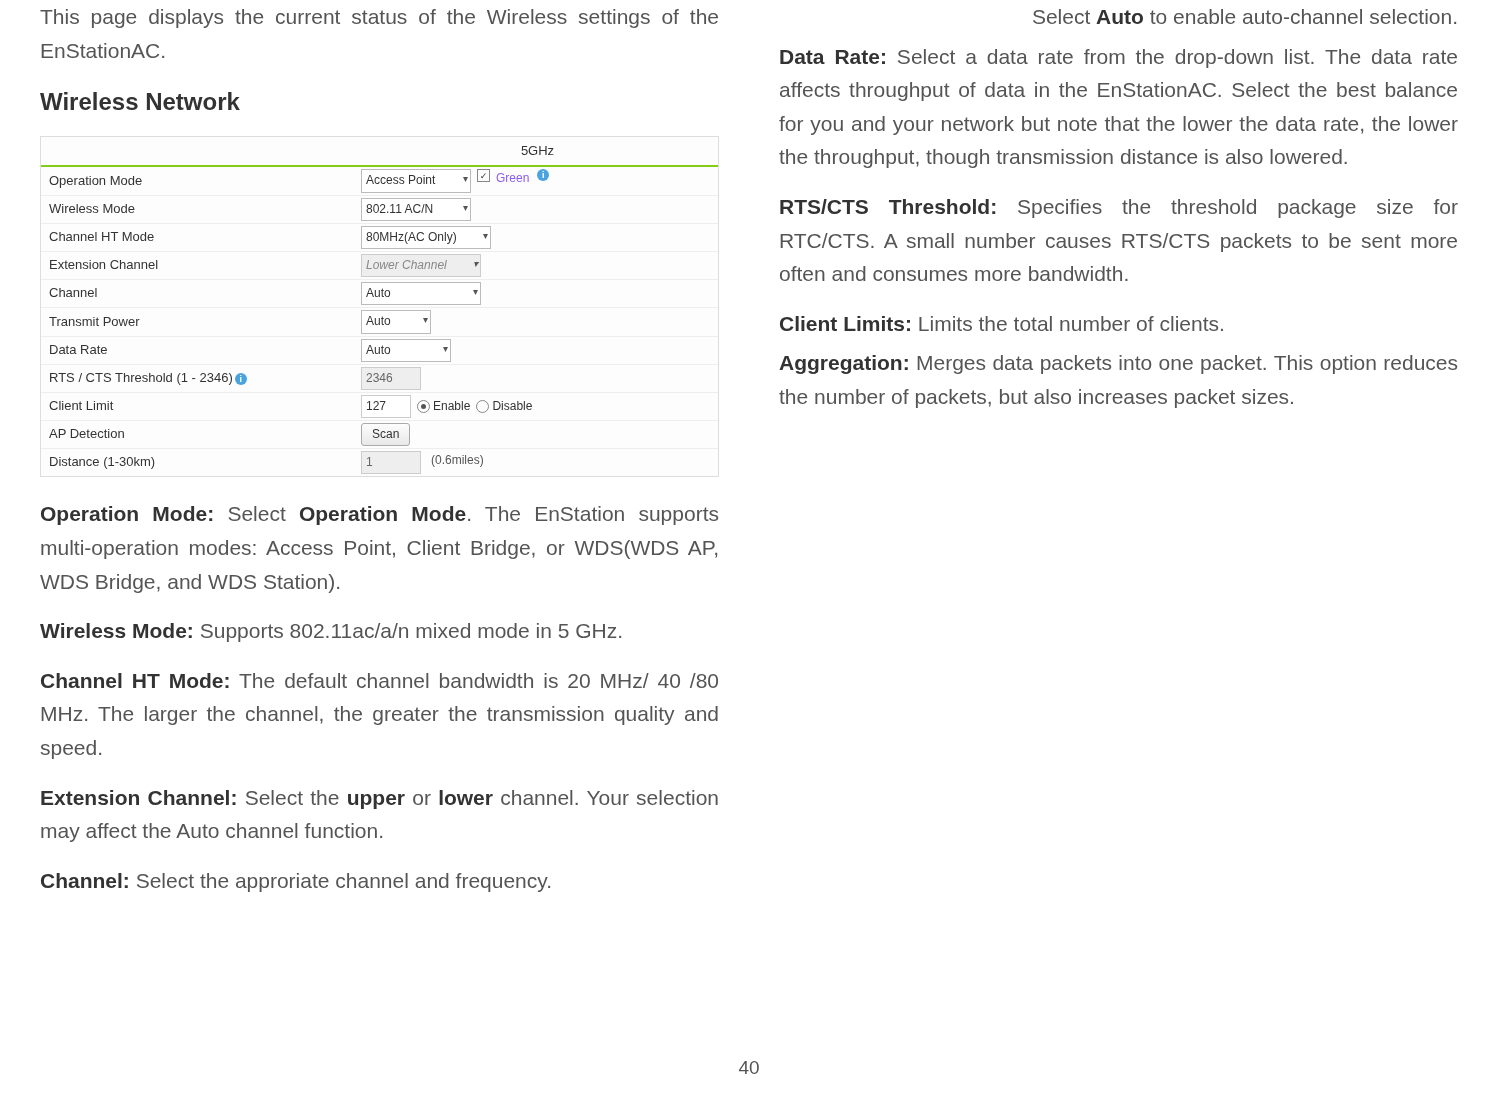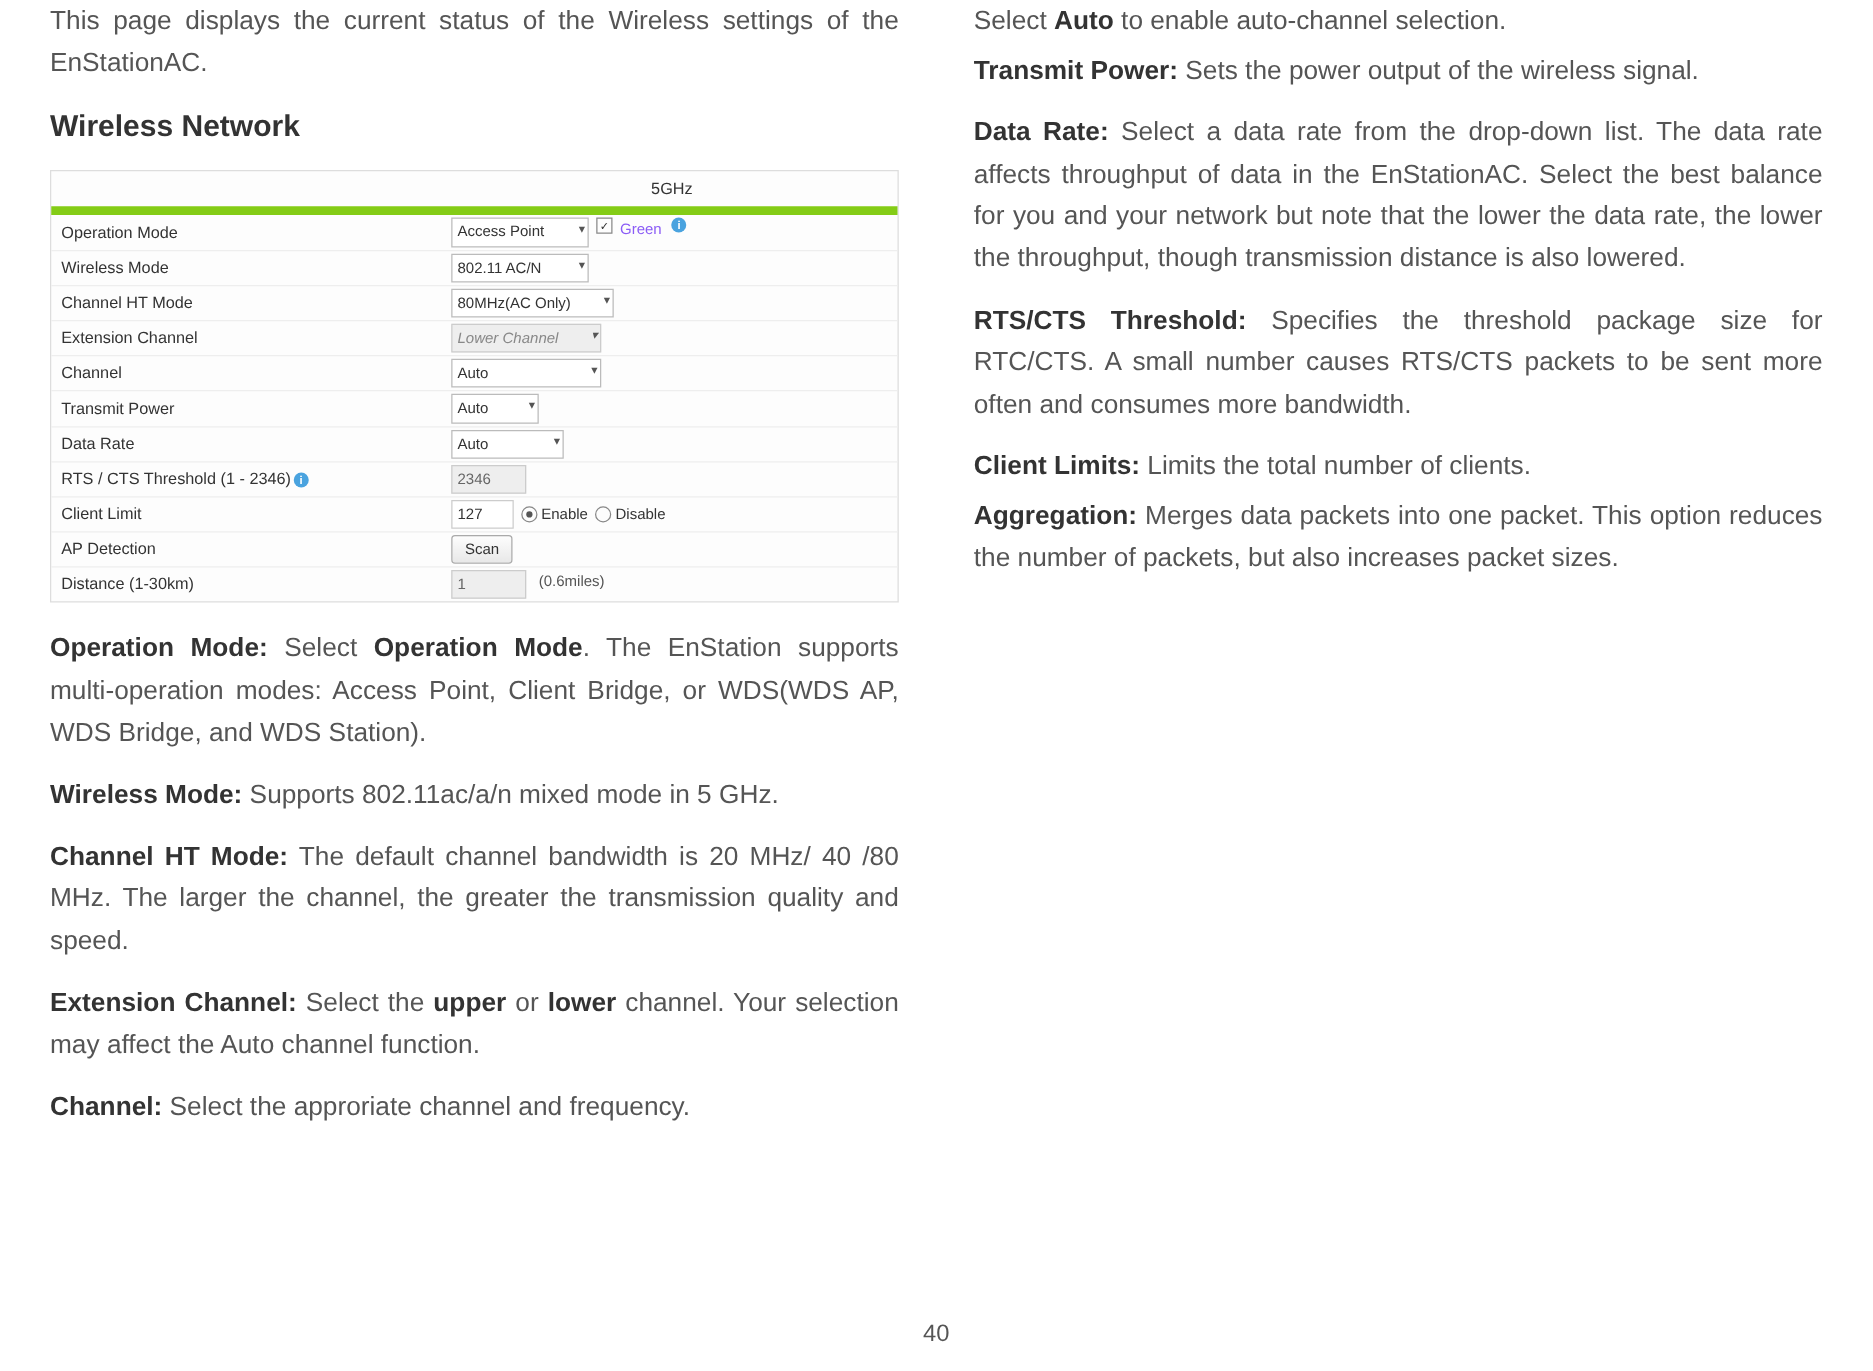--- a/index.html
+++ b/index.html
@@ -279,7 +279,7 @@
     </div>
 
     <div class="col">
-      <p class="tight" style="text-align:left">
+      <p class="tight" style="text-align:right">
         <span>Select </span><span class="bold">Auto</span><span> to enable auto-channel selection.</span>
       </p>
 

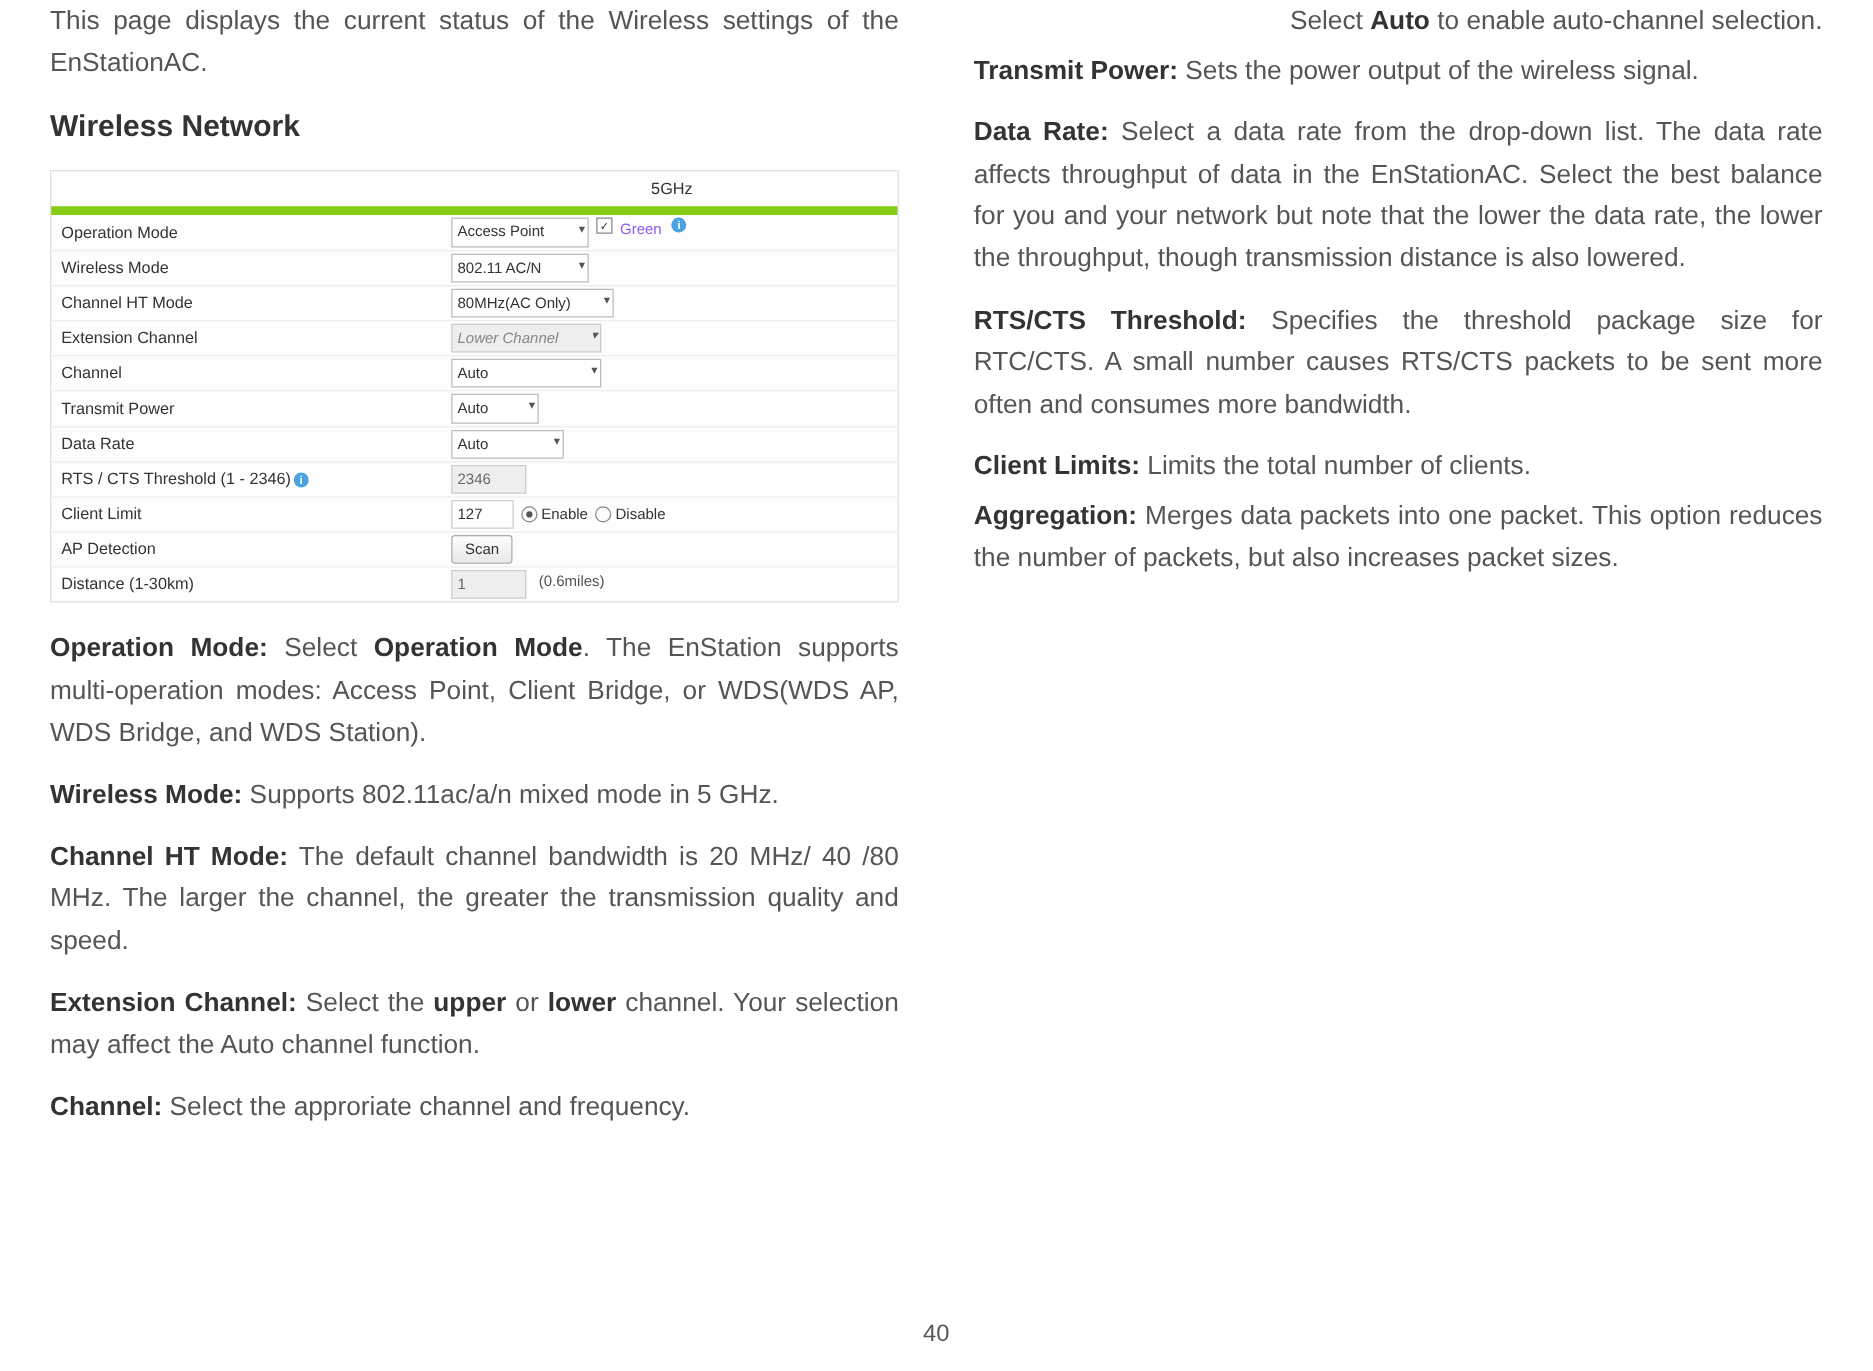--- a/index.html
+++ b/index.html
@@ -283,9 +283,6 @@
         <span>Select </span><span class="bold">Auto</span><span> to enable auto-channel selection.</span>
       </p>
 
-      <p>
-        <span class="bold">Transmit Power:</span><span> Sets the power output of the wireless signal.</span>
-      </p>
 
       <p>
         <span class="bold">Data Rate:</span><span> Select a data rate from the drop-down list. The data rate affects throughput of data in the EnStationAC. Select the best balance for you and your network but note that the lower the data rate, the lower the throughput, though transmission distance is also lowered.</span>

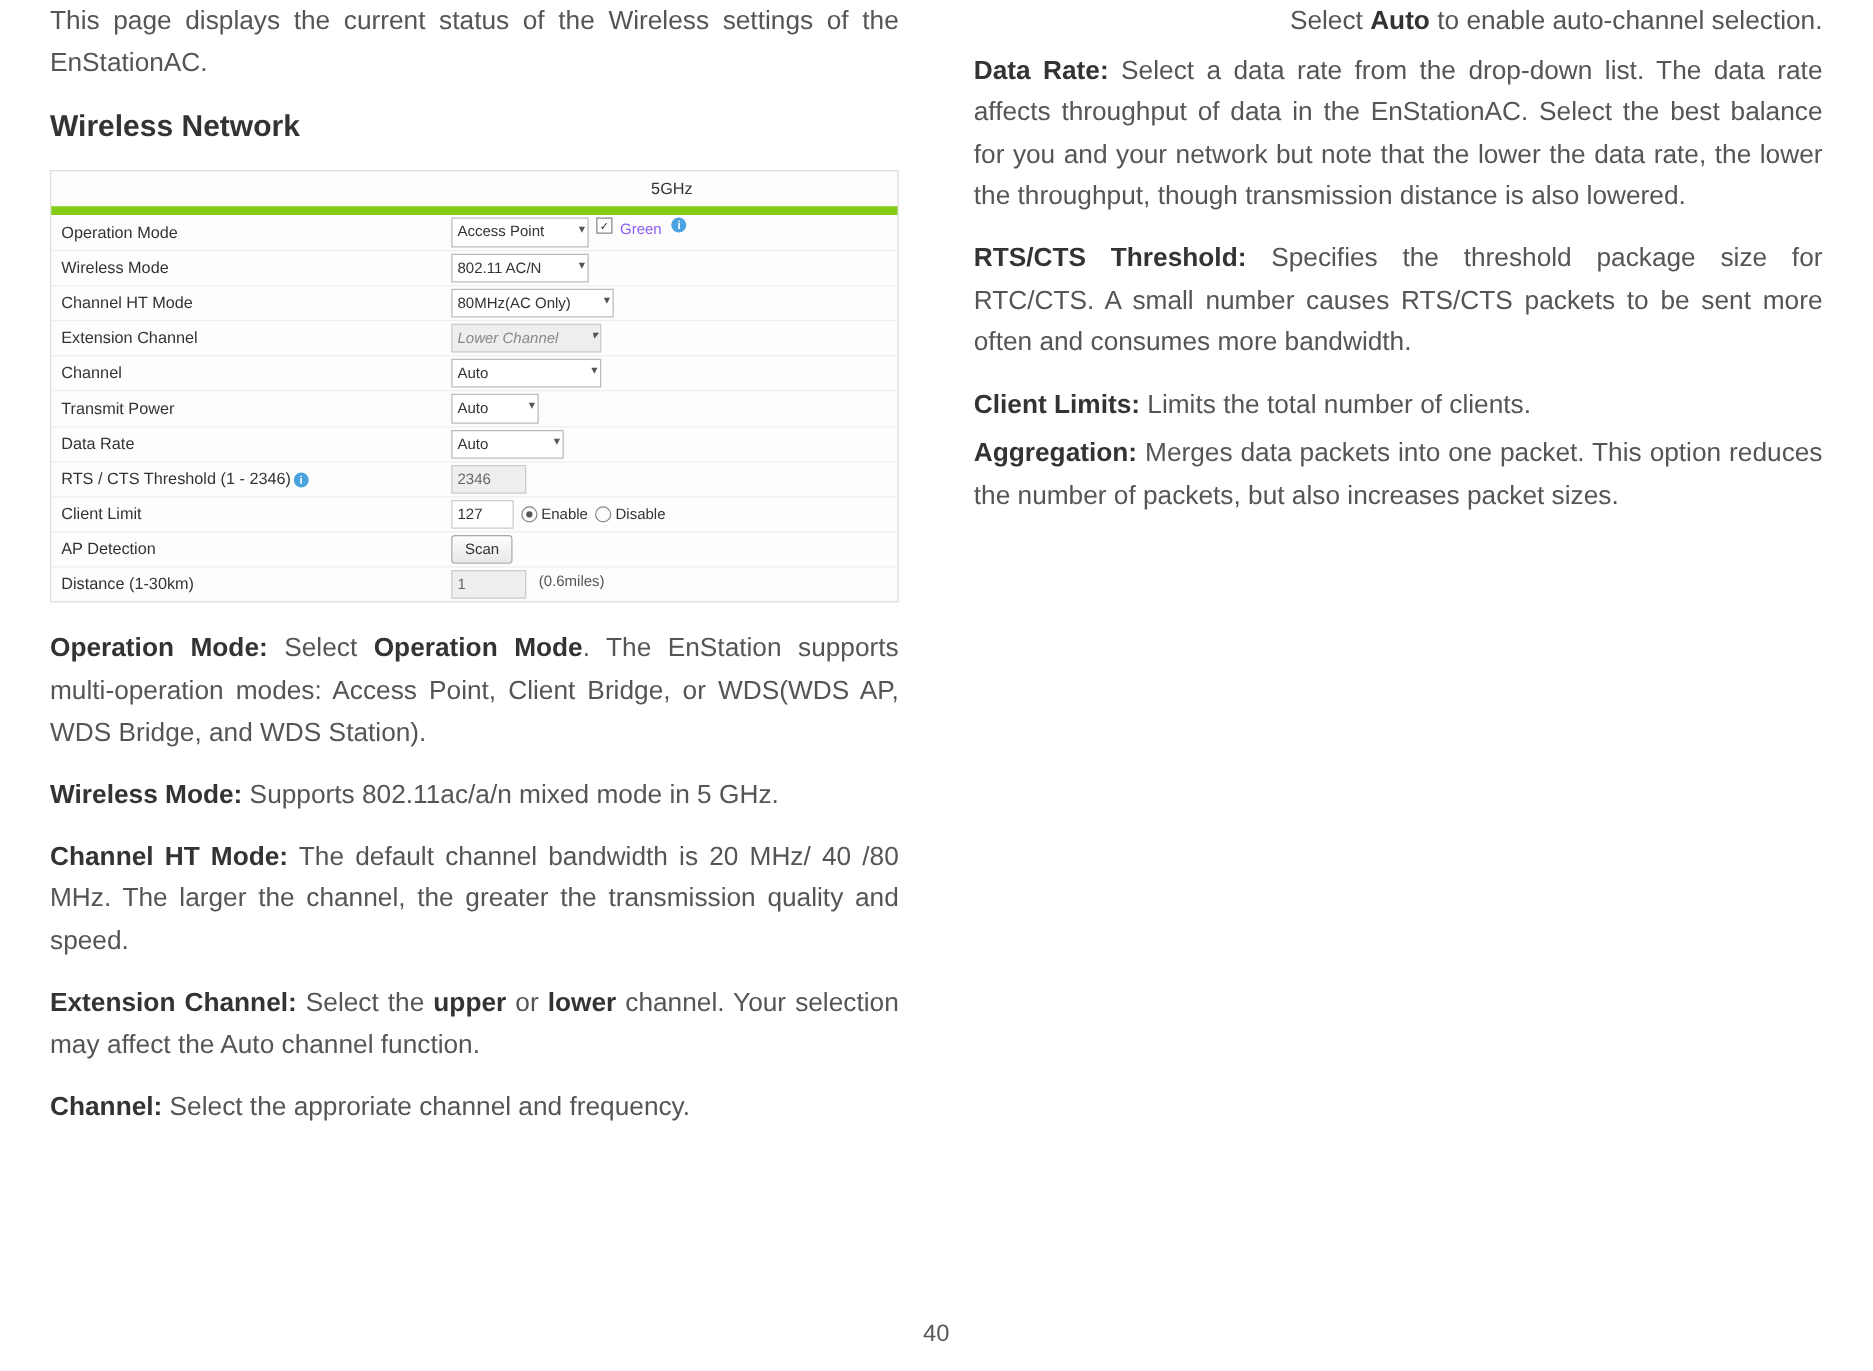--- a/index.html
+++ b/index.html
@@ -55,7 +55,7 @@
   }
   .screenshot .header-row {
     display: flex;
-    border-bottom: 7px solid #84cc16;
+    border-bottom: 2px solid #84cc16;
   }
   .screenshot .row {
     display: flex;

